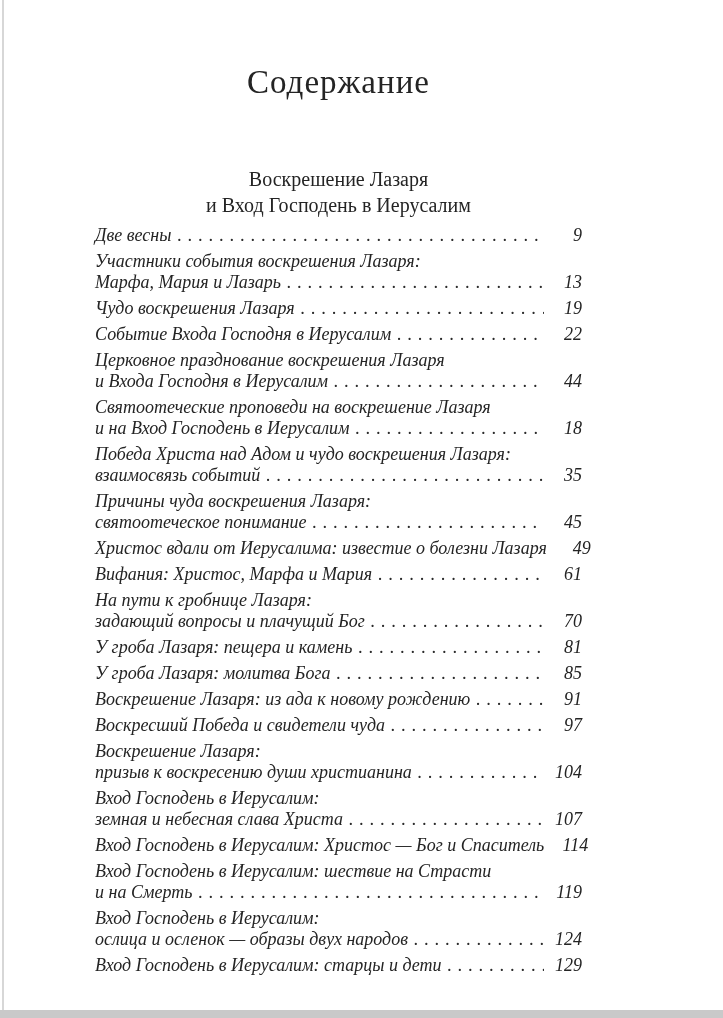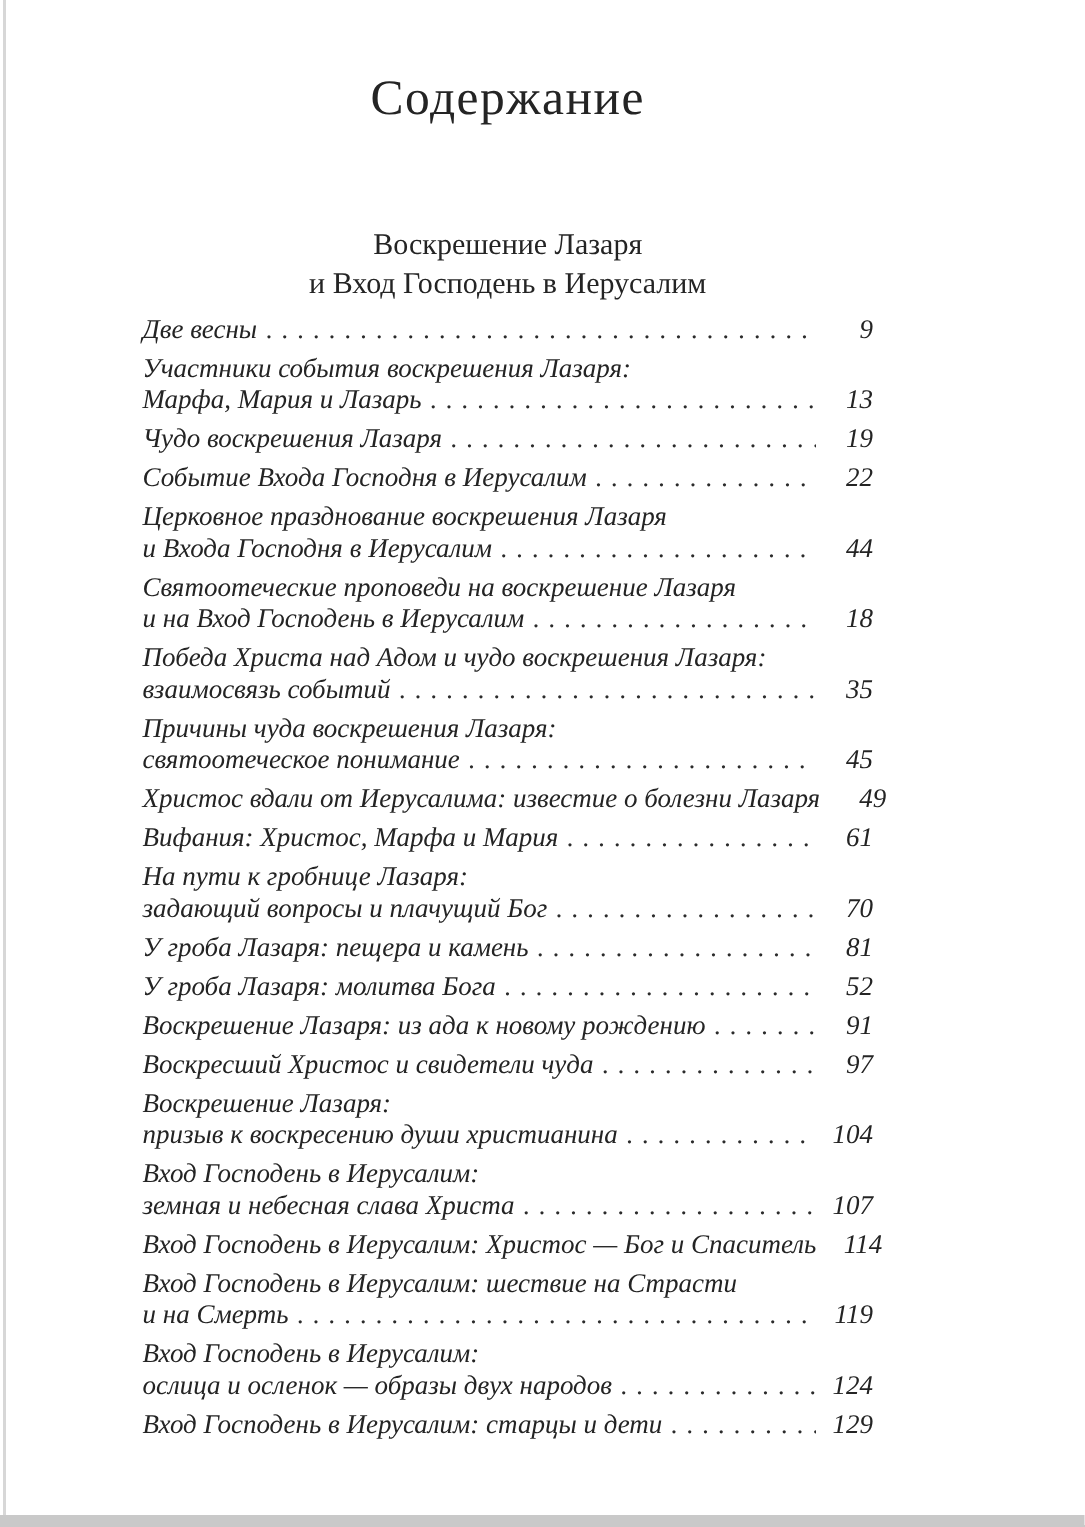--- a/index.html
+++ b/index.html
@@ -39,7 +39,7 @@
   }
   .page-title {
     margin: 0;
-    padding-top: 44px;
+    padding-top: 60px;
     font-size: 33px;
     font-weight: normal;
     letter-spacing: 1px;

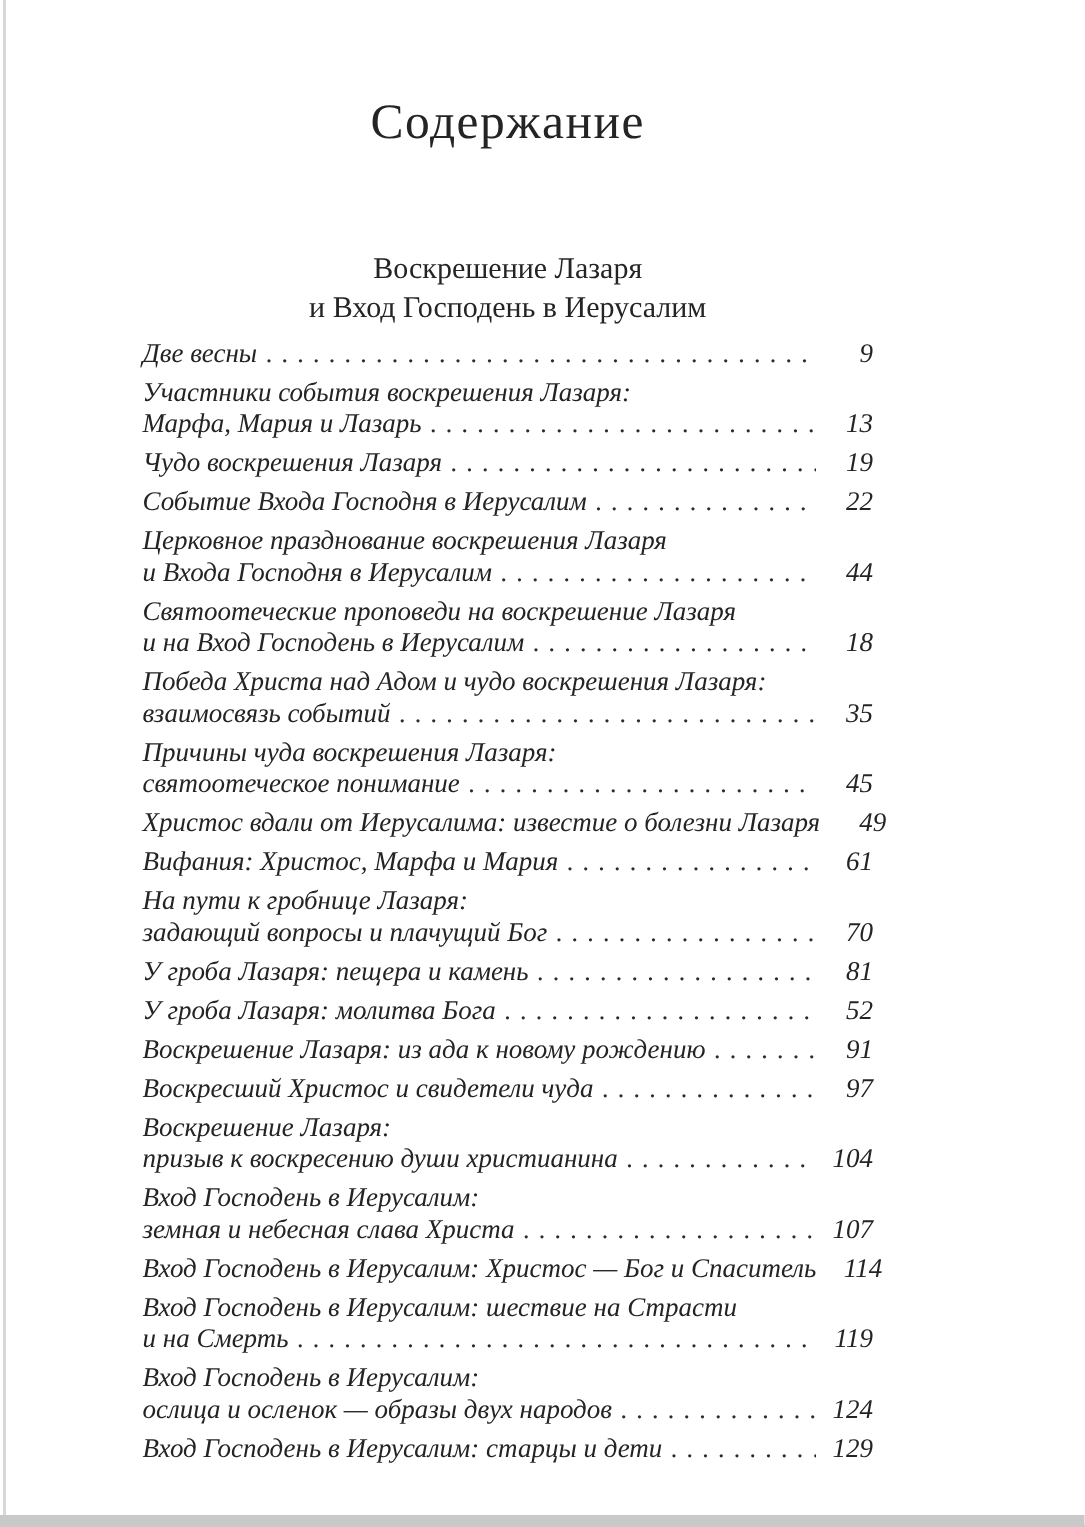--- a/index.html
+++ b/index.html
@@ -196,7 +196,7 @@
         <div class="toc-line last">
           <span class="t">У гроба Лазаря: молитва Бога</span>
           <span class="leader"></span>
-          <span class="page-num">52</span>
+          <span class="page-num">85</span>
         </div>
       </div>
       <div class="toc-entry">

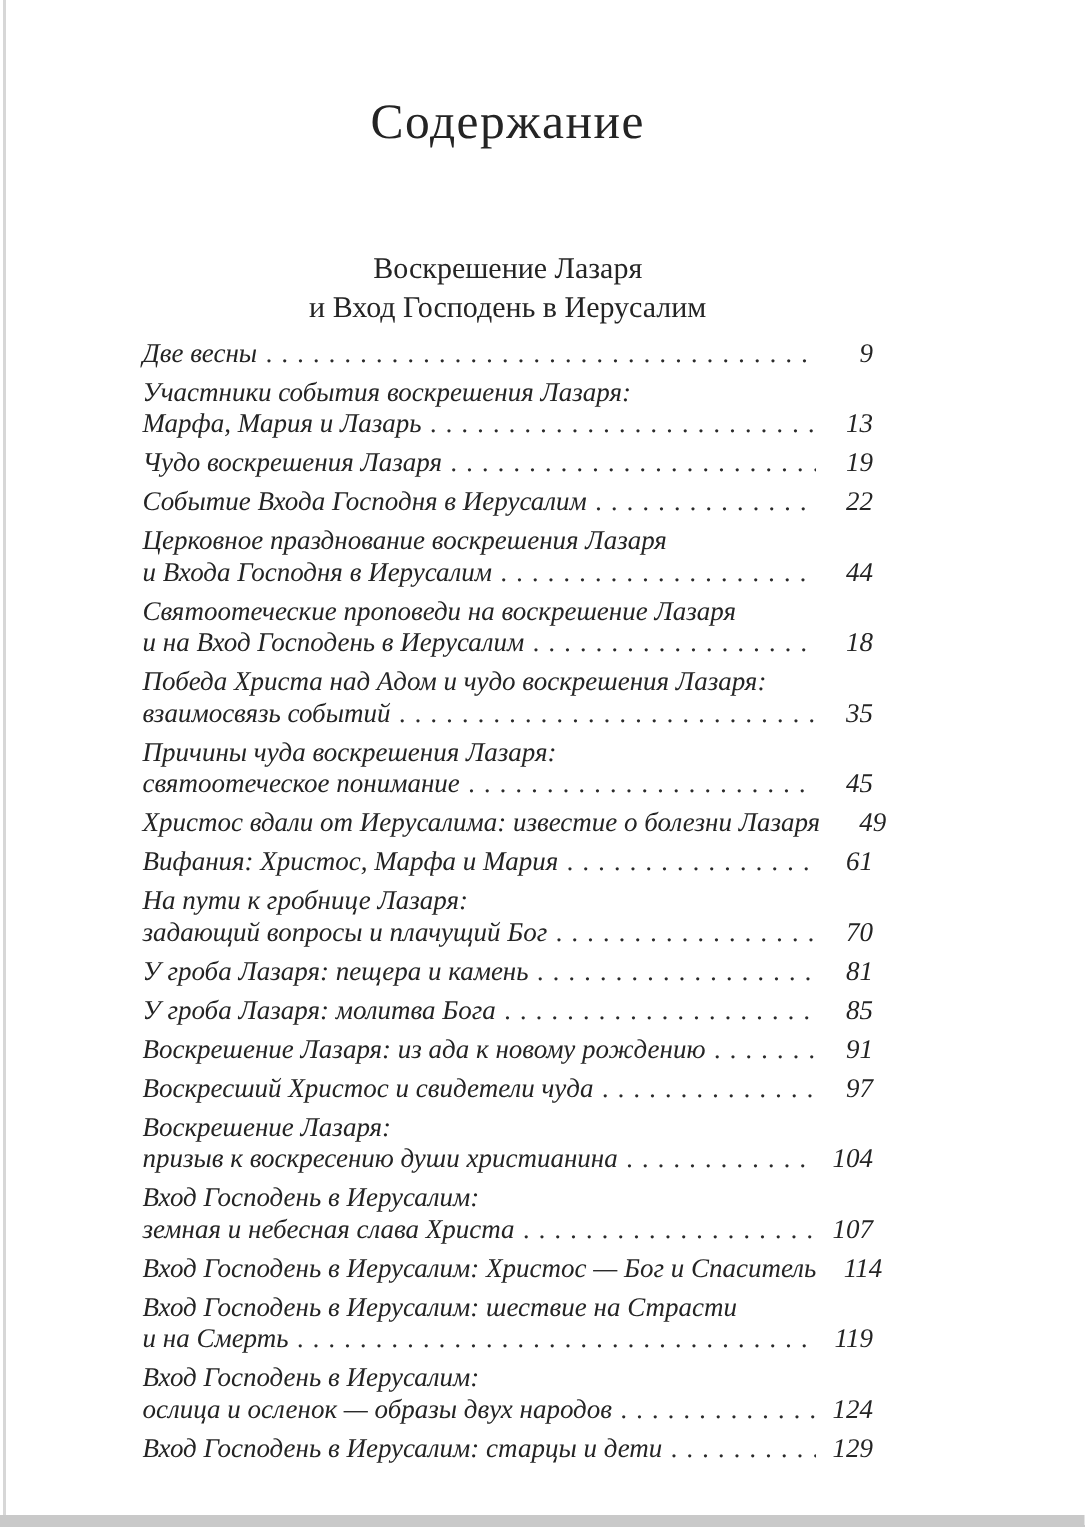--- a/index.html
+++ b/index.html
@@ -208,7 +208,7 @@
       </div>
       <div class="toc-entry">
         <div class="toc-line last">
-          <span class="t">Воскресший Христос и свидетели чуда</span>
+          <span class="t">Воскресший Победа и свидетели чуда</span>
           <span class="leader"></span>
           <span class="page-num">97</span>
         </div>

